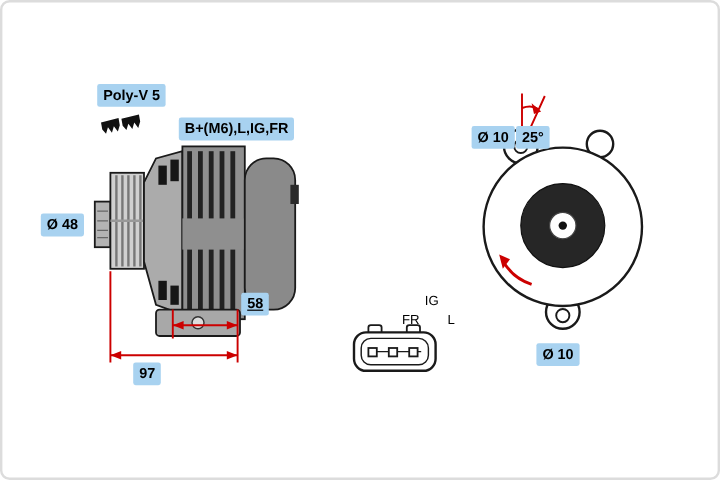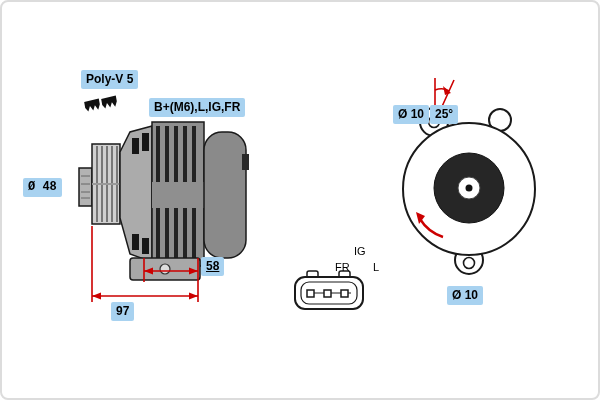--- a/index.html
+++ b/index.html
@@ -130,7 +130,7 @@
 
   <div class="hl-label" style="left:147px; top:96px;">B+(M6),L,IG,FR</div>
 
-  <div class="hl-label" style="left:21px; top:176px;font-family:Liberation Mono, monospace;">Ø 48</div>
+  <div class="hl-label" style="left:32px; top:176px;">Ø 48</div>
 
   <div class="hl-label" style="left:199px; top:255px;text-decoration:underline;">58</div>
 

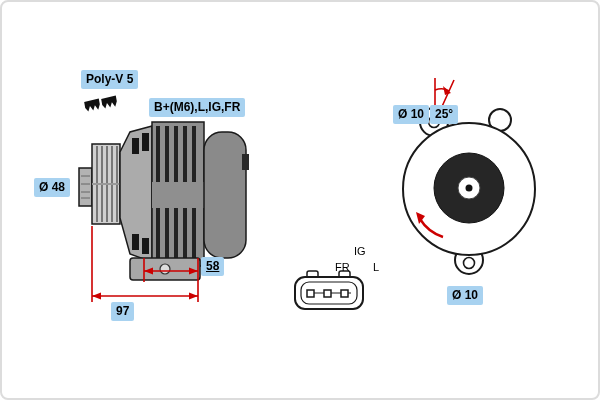--- a/index.html
+++ b/index.html
@@ -132,7 +132,7 @@
 
   <div class="hl-label" style="left:32px; top:176px;">Ø 48</div>
 
-  <div class="hl-label" style="left:199px; top:255px;text-decoration:underline;">58</div>
+  <div class="hl-label" style="left:199px; top:242px;text-decoration:underline;">58</div>
 
   <div class="hl-label" style="left:109px; top:300px;">97</div>
 

